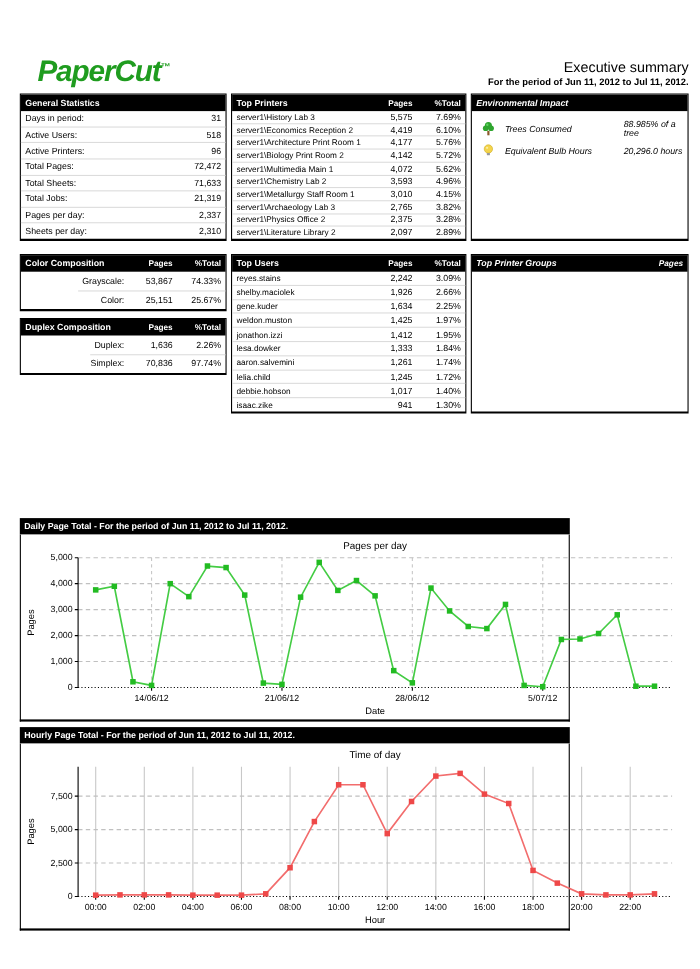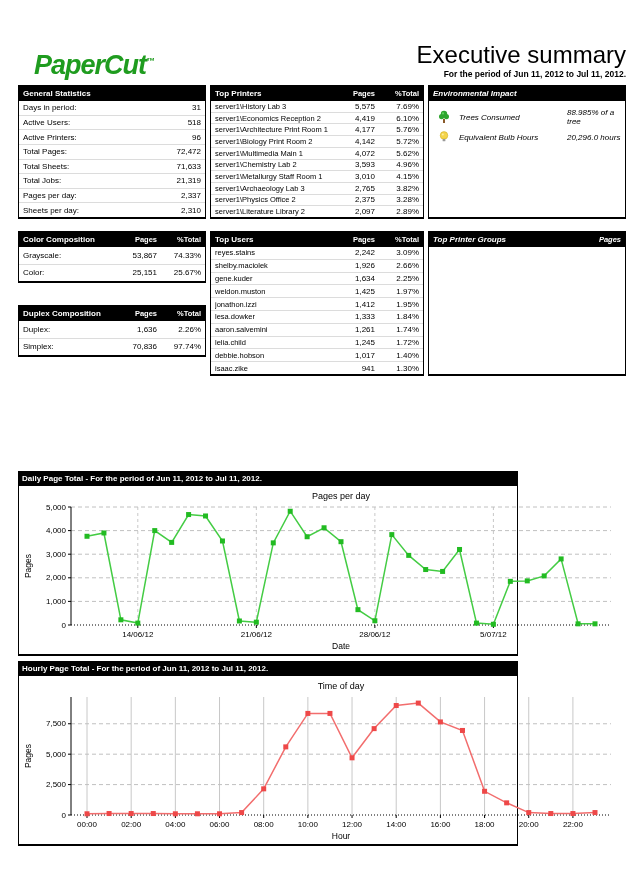--- a/index.html
+++ b/index.html
@@ -12,7 +12,7 @@
   .logo { font-size: 27px; font-weight: bold; font-style: italic; color: #1f9c1f; letter-spacing: -1px; line-height: 1; }
   .logo sup { font-size: 9px; font-style: normal; letter-spacing: 0; }
   .header-right { text-align: right; }
-  .report-title { font-size: 24px; font-weight: normal; line-height: 1.1; }
+  .report-title { font-size: 13px; font-weight: normal; line-height: 1.1; }
   .report-period { font-size: 8.5px; font-weight: bold; margin-top: 1px; margin-left: 44px; }
 
   

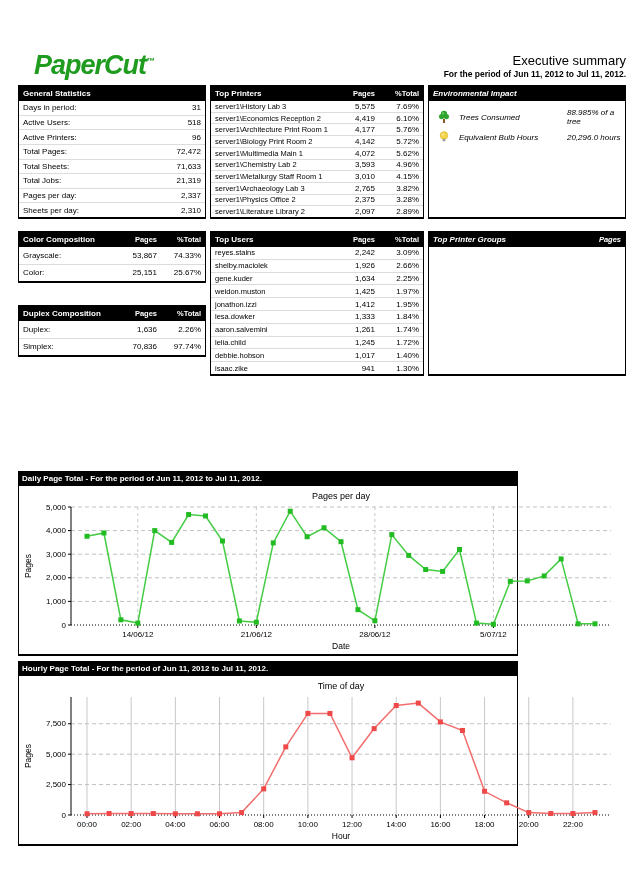--- a/index.html
+++ b/index.html
@@ -30,7 +30,7 @@
   .tbody { display: flex; flex-direction: column; }
   .h116 { height: 116px; }
   .h127 { height: 127px; }
-  .h34  { height: 34px; }
+  .h34  { height: 34px; align-items: flex-end; }
   .trow { flex: 1; display: flex; align-items: center; padding: 0 4px; border-bottom: 1px solid #dcdcdc; font-size: 8px; min-height: 0; }
   .trow:last-child { border-bottom: none; }
   .cell-name { flex: 1; white-space: nowrap; overflow: hidden; font-size: 7.5px; }

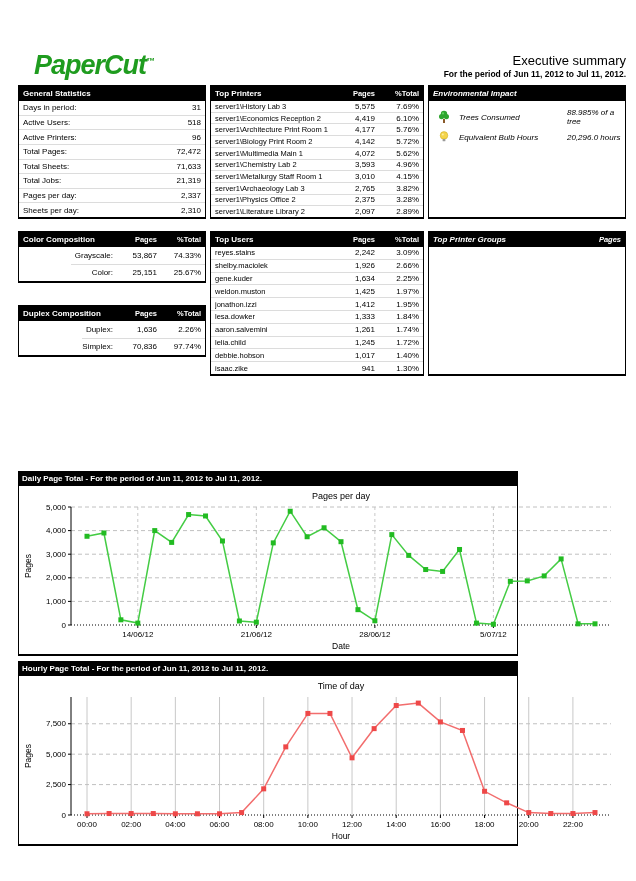--- a/index.html
+++ b/index.html
@@ -250,7 +250,7 @@
             </div>
           </div>
       </div>
-      <div class="box" style="margin-top:22px">
+      <div class="box" style="margin-top:6px">
         <div class="box-header">
           <span class="hdr-title">Duplex Composition</span>
           <span class="hdr-col">Pages</span>

